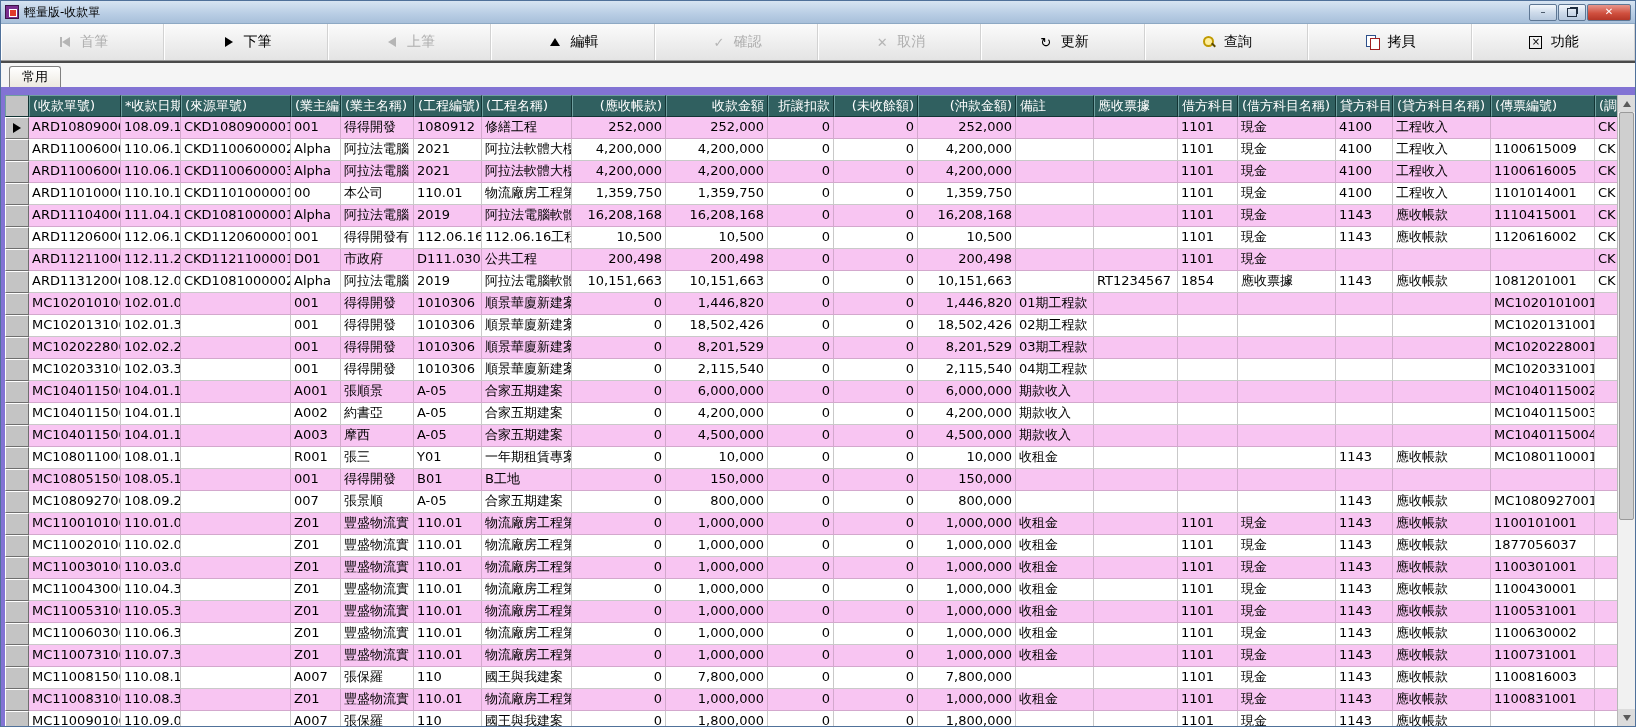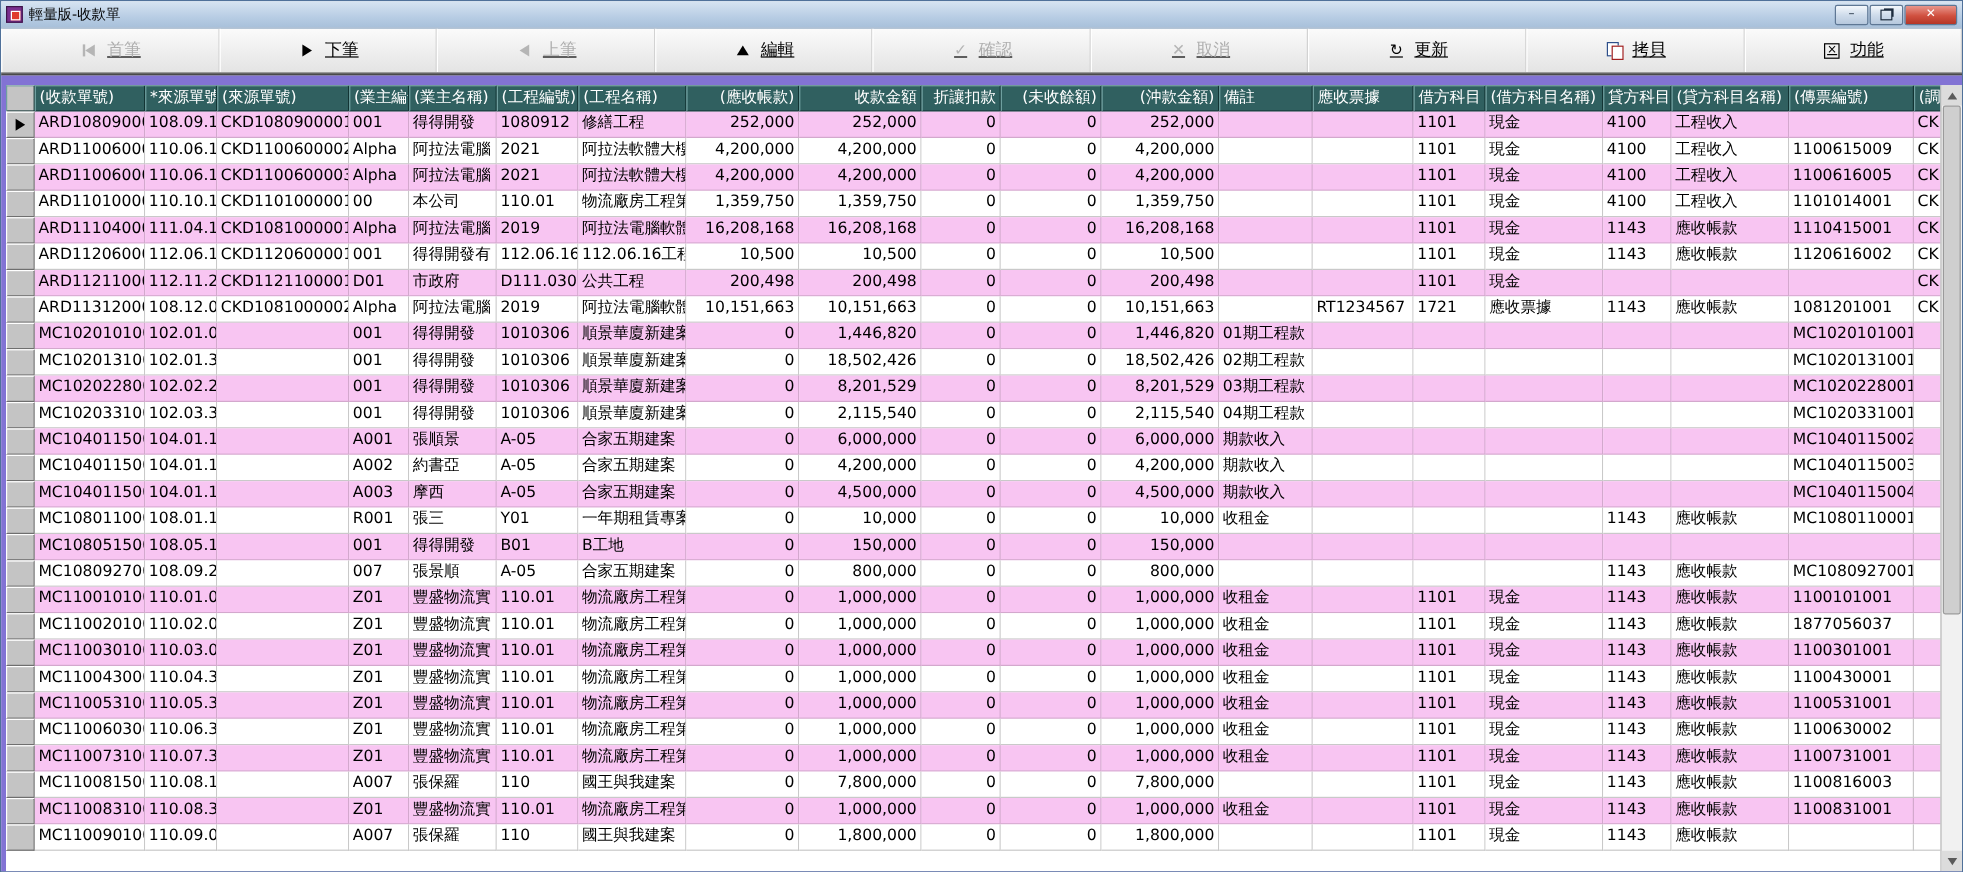--- a/index.html
+++ b/index.html
@@ -17,7 +17,7 @@
   .win-btn .restore-glyph{width:8px;height:7px;border:1px solid #1d2c3e;box-shadow:2px -2px 0 -1px #1d2c3e;background:transparent;}
 
   
-  .toolbar{height:36px;flex:0 0 36px;background:linear-gradient(#fbfbfb,#eeeeee 55%,#e4e4e4);display:flex;border-bottom:1px solid #9a9a9a;text-decoration:underline;}
+  .toolbar{height:36px;flex:0 0 36px;background:linear-gradient(#fbfbfb,#eeeeee 55%,#e4e4e4);display:flex;border-bottom:1px solid #9a9a9a;}
   .tb-btn{flex:1 1 0;display:flex;align-items:center;justify-content:center;gap:7px;font-size:14px;color:#000;border-right:1px solid #d2d2d2;border-left:1px solid #ffffff;cursor:default;}
   .tb-btn.disabled{color:#aeaeae;}
   .tb-icon{display:inline-flex;align-items:center;justify-content:center;width:16px;height:14px;}

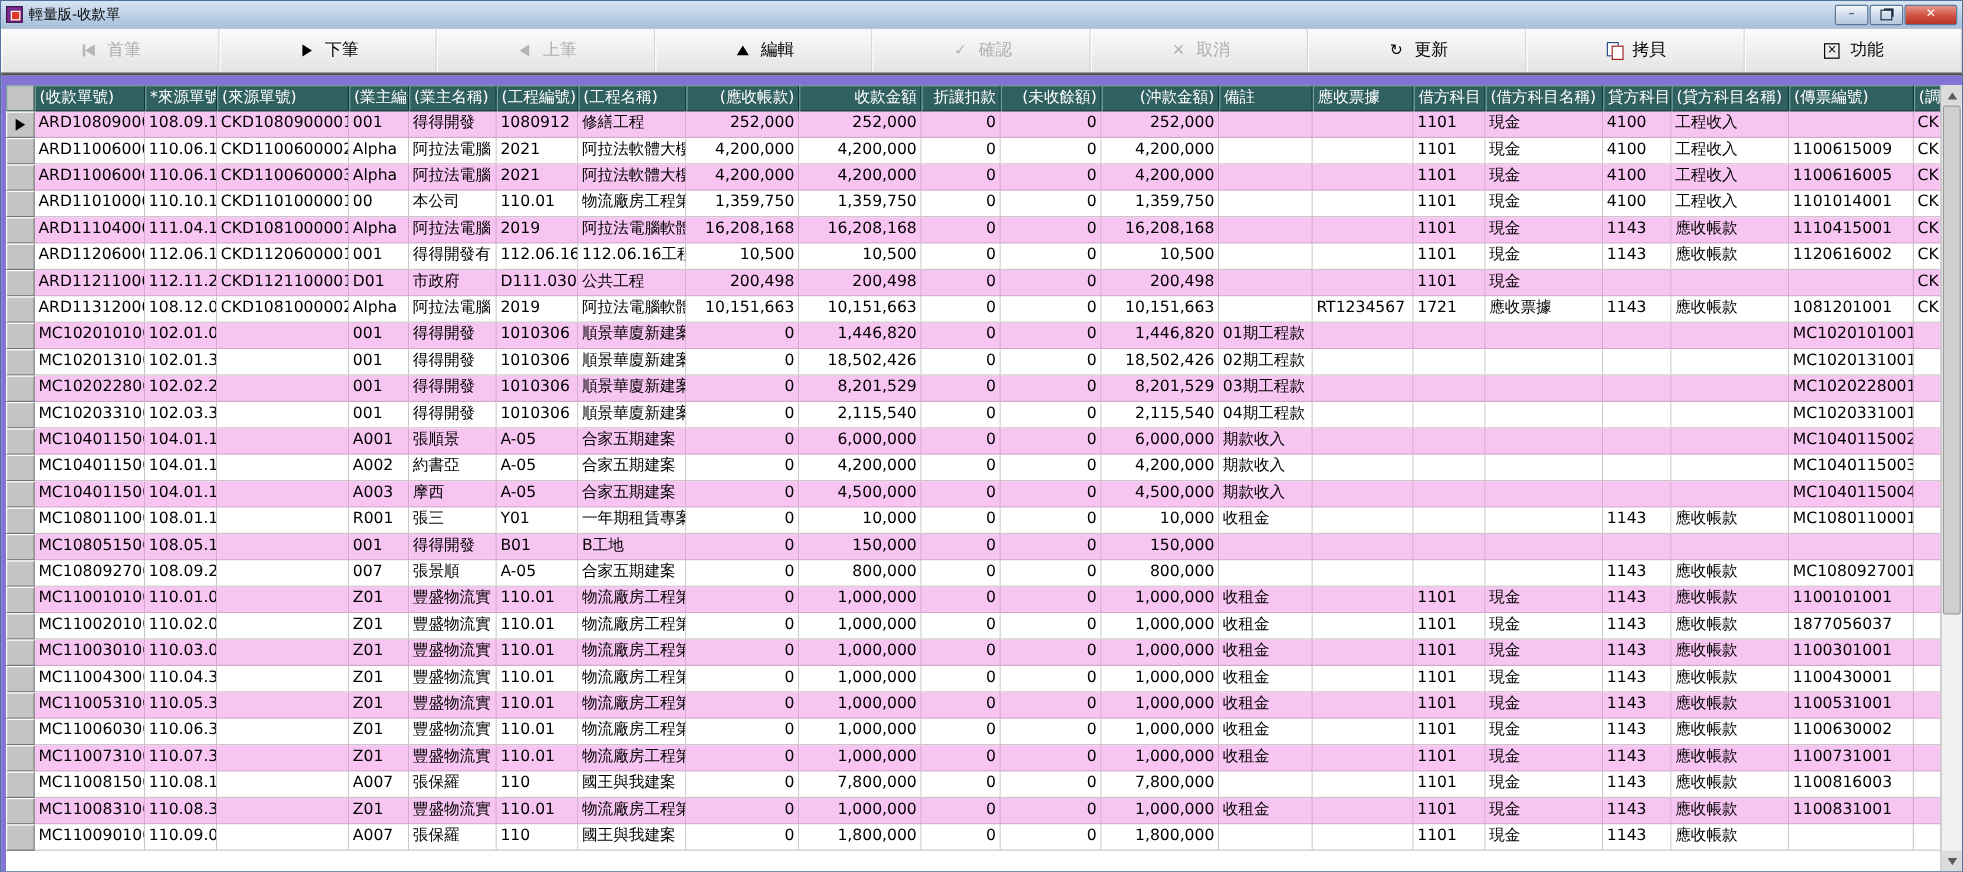--- a/index.html
+++ b/index.html
@@ -133,6 +133,12 @@
       </div>
       <div class="tb-btn">
         <span class="tb-icon">
+          <span class="mag"></span>
+        </span>
+        <span>查詢</span>
+      </div>
+      <div class="tb-btn">
+        <span class="tb-icon">
           <span class="copyic"></span>
         </span>
         <span>拷貝</span>

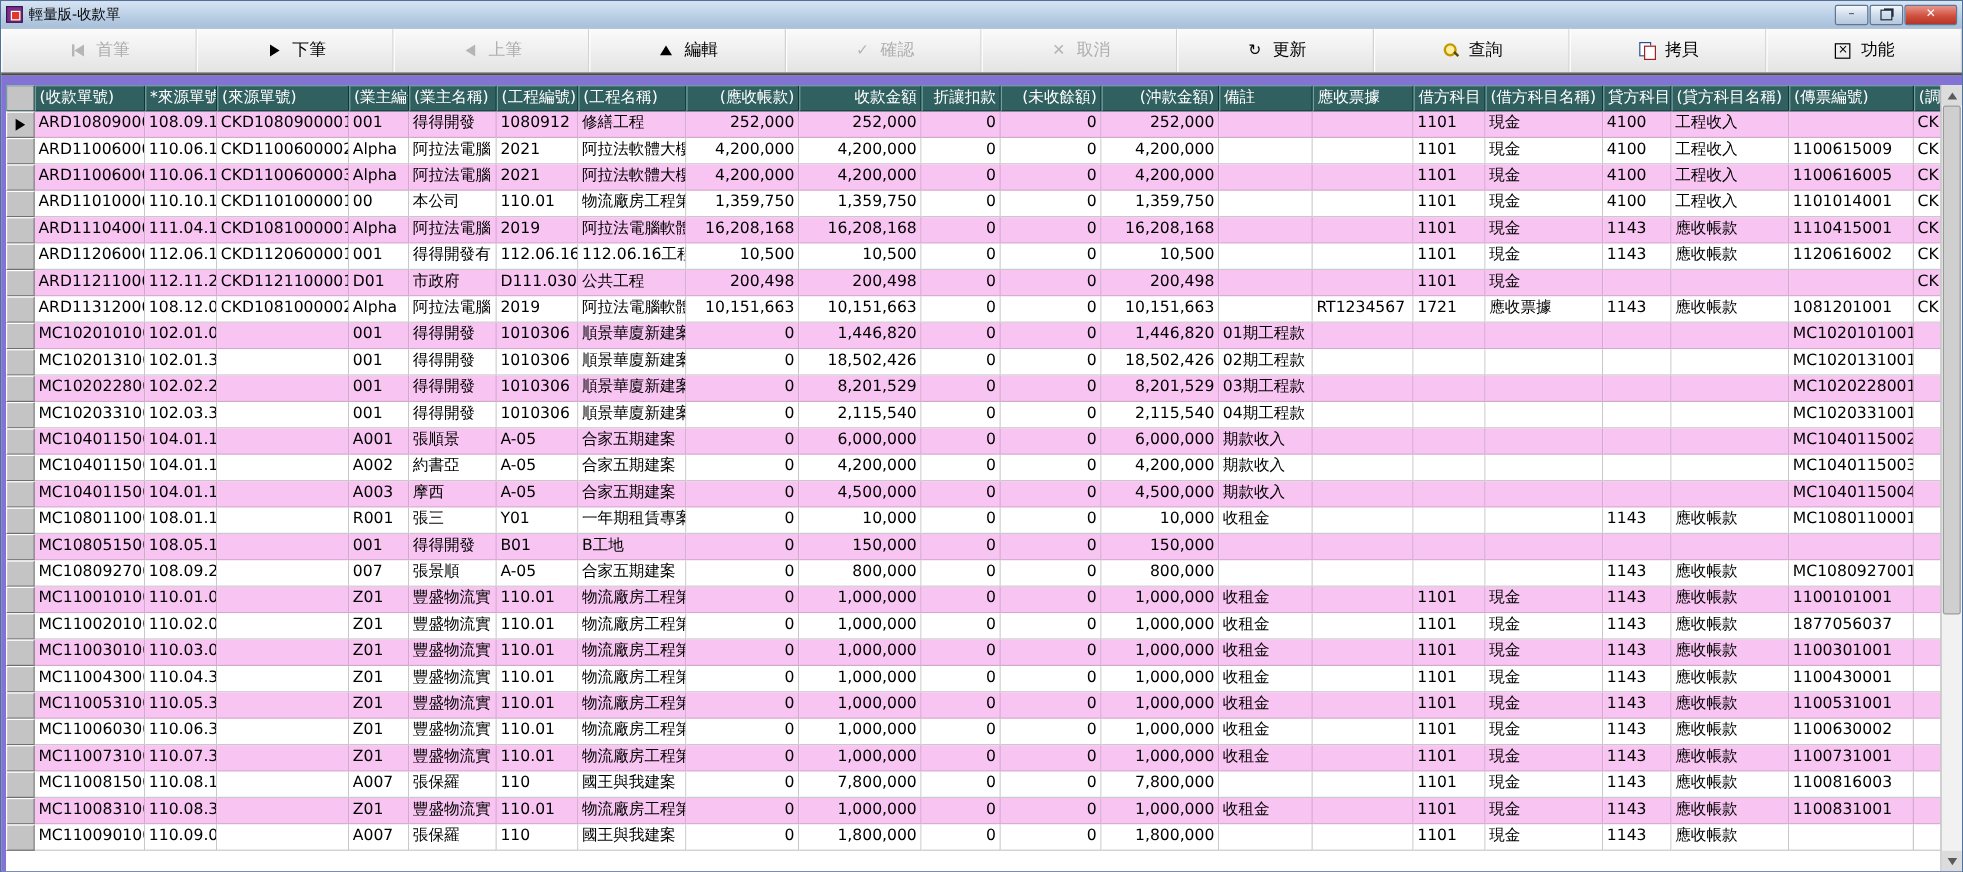--- a/index.html
+++ b/index.html
@@ -153,6 +153,11 @@
 
   <div class="darkline"></div>
 
+  <div class="tabstrip">
+    <div class="tab">
+      <span>常用</span>
+    </div>
+  </div>
 
   <div class="purple-frame">
     <div class="gridwrap">

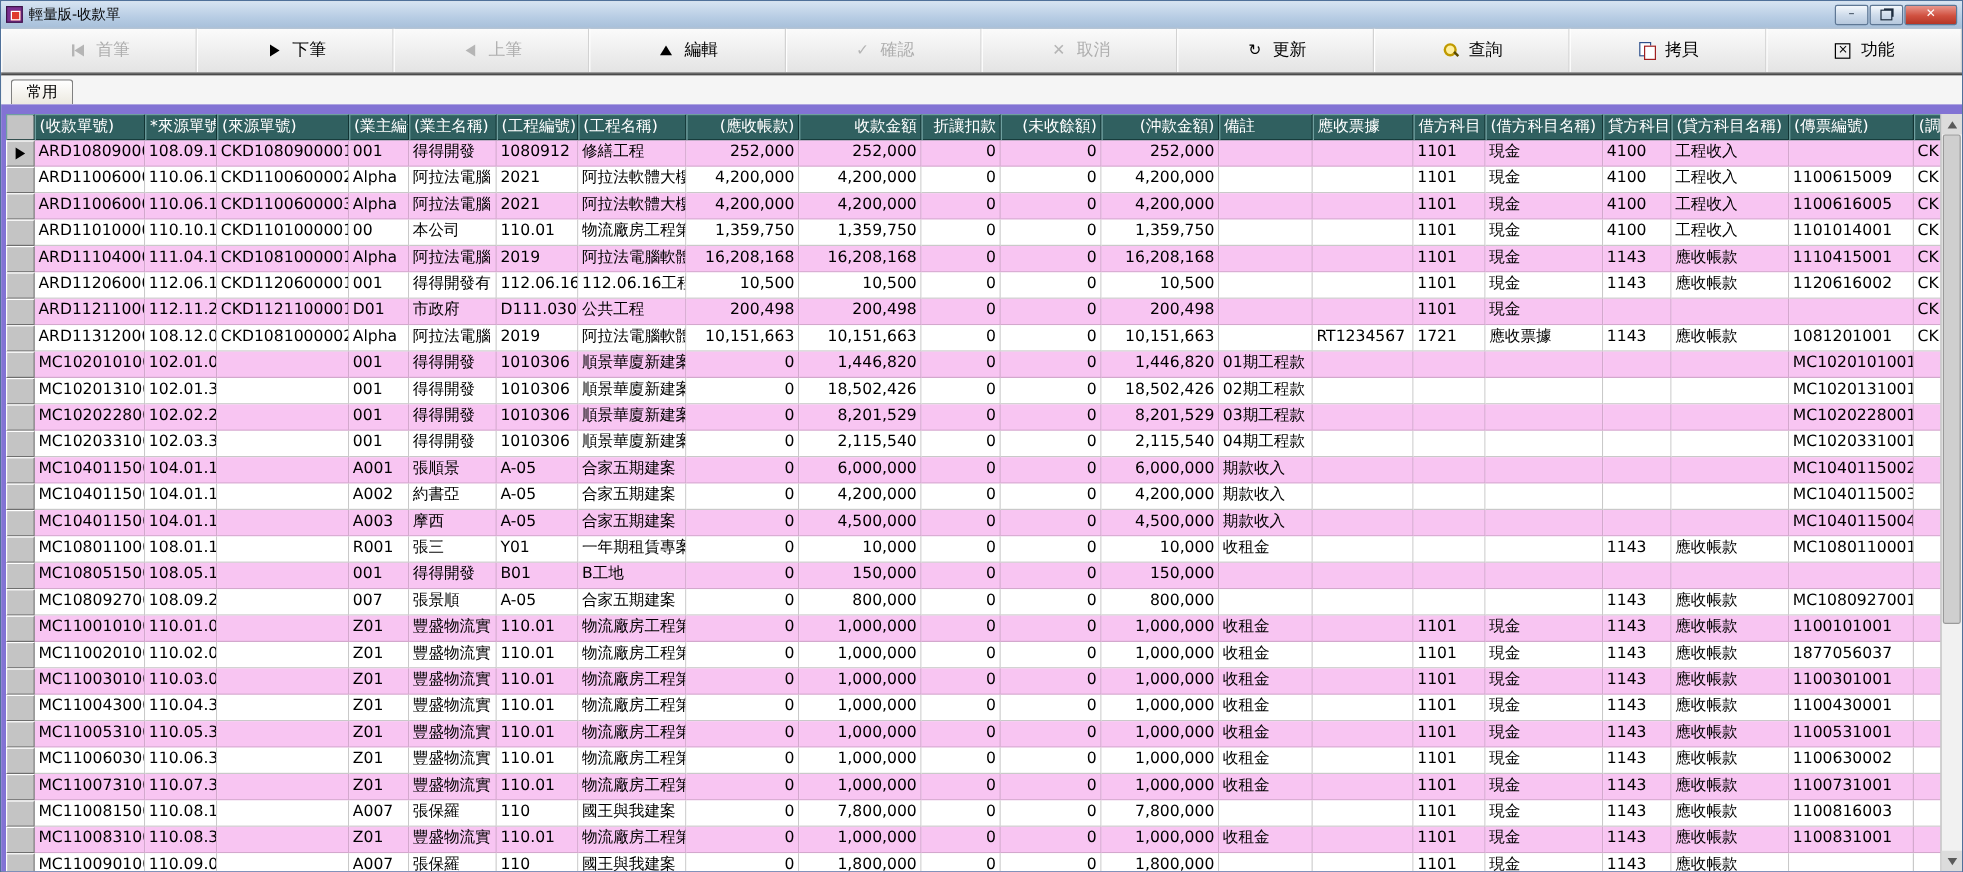--- a/index.html
+++ b/index.html
@@ -165,7 +165,7 @@
           <div class="grow hdr">
             <div class="gcell sel"></div>
             <div class="gcell" style="width: 92px;">(收款單號)</div>
-            <div class="gcell" style="width: 60px;">*來源單號</div>
+            <div class="gcell" style="width: 60px;">*收款日期</div>
             <div class="gcell" style="width: 110px;">(來源單號)</div>
             <div class="gcell" style="width: 50px;">(業主編號)</div>
             <div class="gcell" style="width: 73px;">(業主名稱)</div>

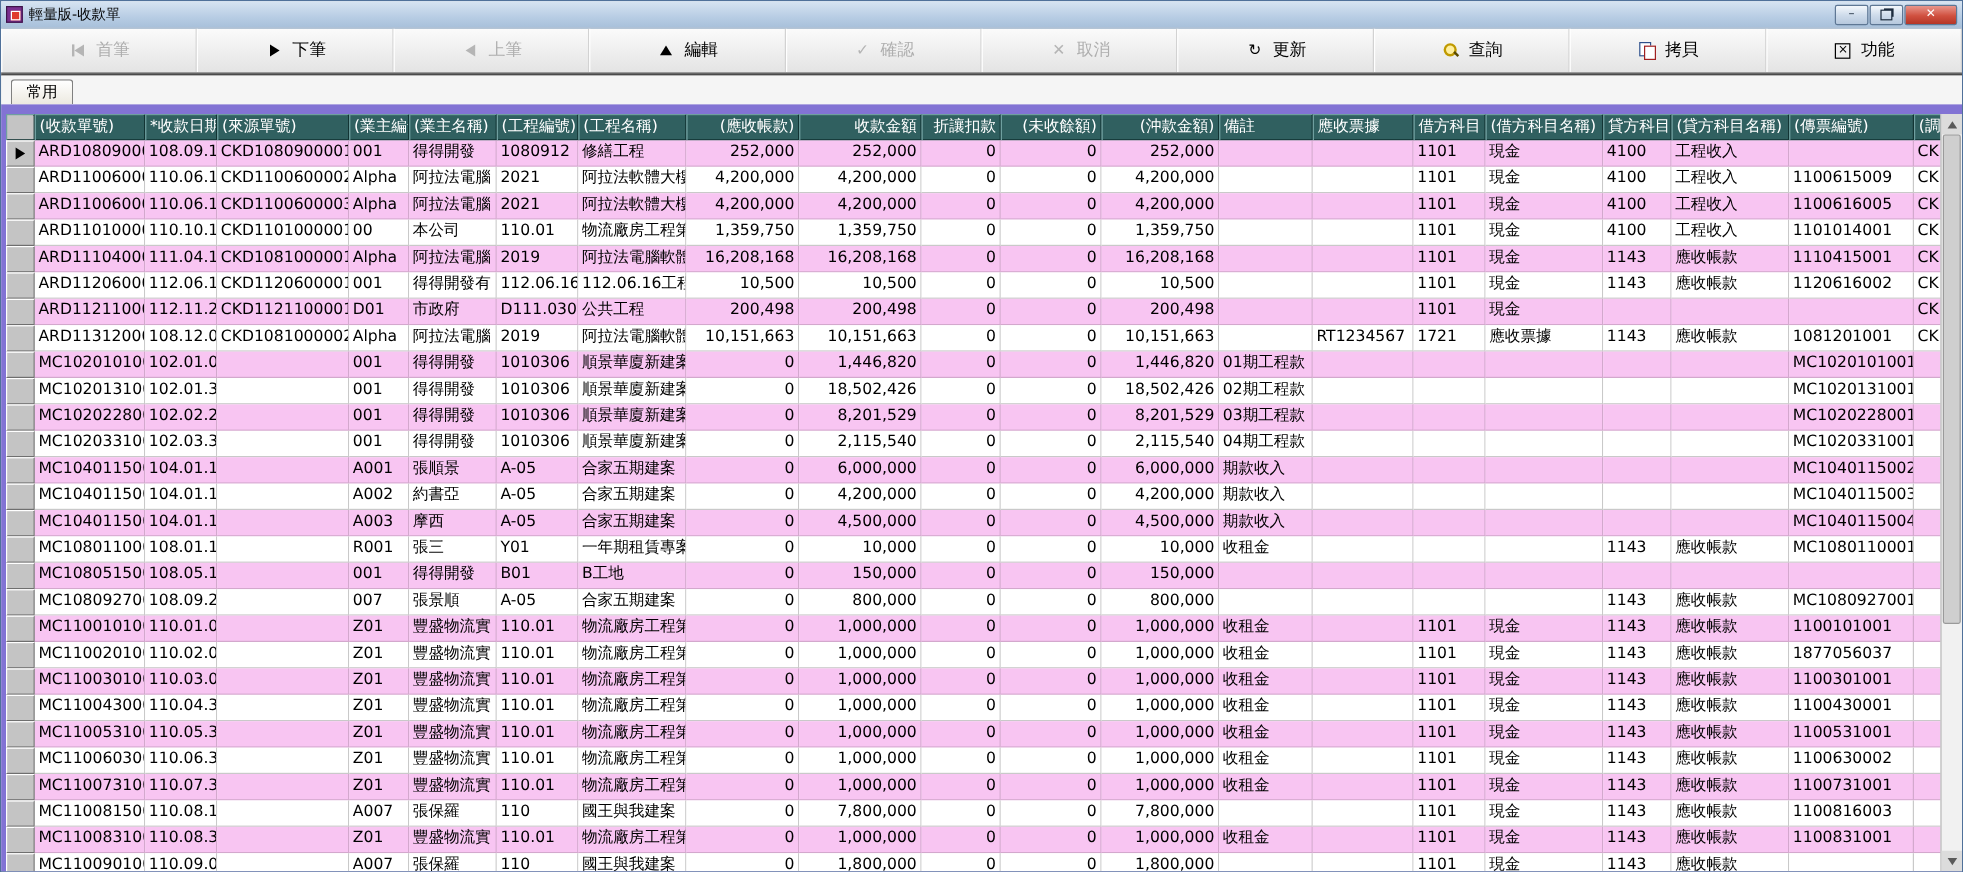--- a/index.html
+++ b/index.html
@@ -364,7 +364,7 @@
             <div class="gcell al-r" style="width: 98px;">10,151,663</div>
             <div class="gcell" style="width: 78px;"></div>
             <div class="gcell" style="width: 84px;">RT1234567</div>
-            <div class="gcell" style="width: 60px;">1721</div>
+            <div class="gcell" style="width: 60px;">1854</div>
             <div class="gcell" style="width: 98px;">應收票據</div>
             <div class="gcell" style="width: 57px;">1143</div>
             <div class="gcell" style="width: 98px;">應收帳款</div>

